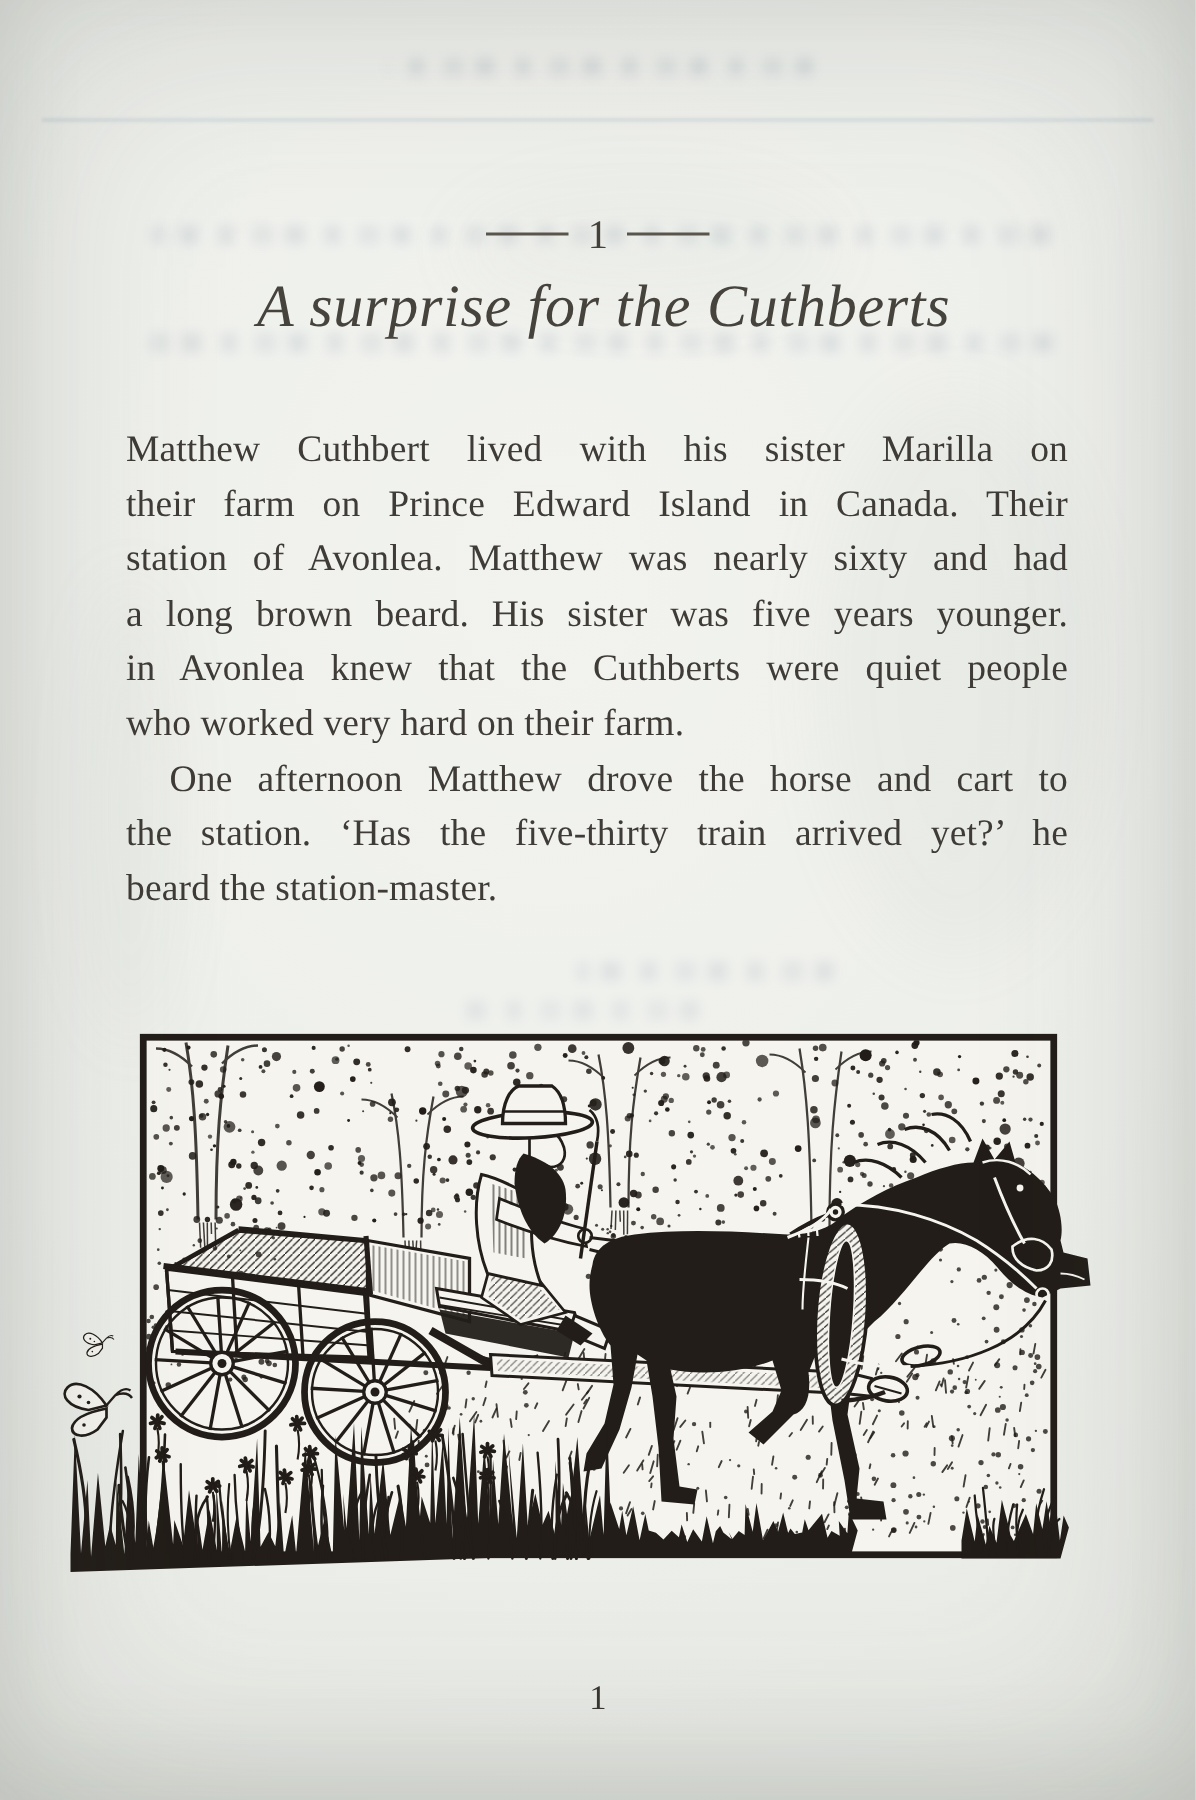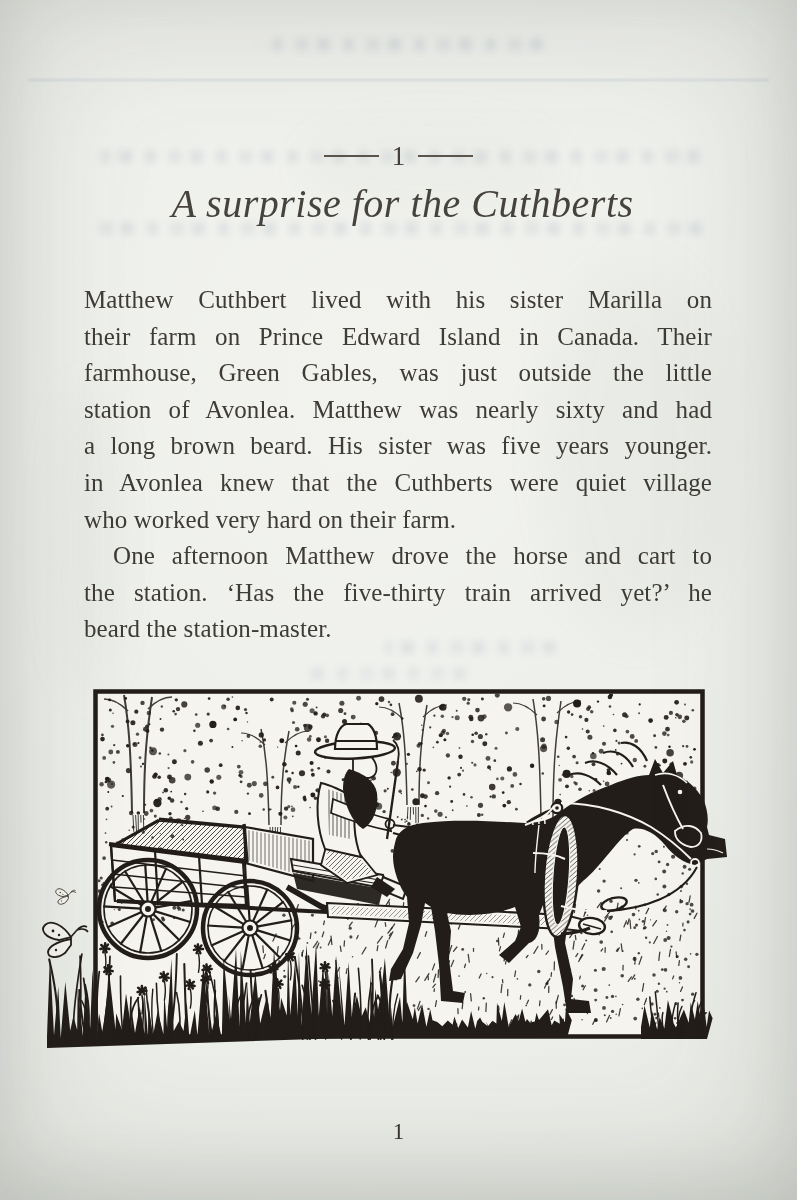--- a/index.html
+++ b/index.html
@@ -75,7 +75,6 @@
   <div class="text-block">
     <div class="tline">Matthew Cuthbert lived with his sister Marilla on</div>
     <div class="tline">their farm on Prince Edward Island in Canada. Their</div>
-    <div class="tline">farmhouse, Green Gables, was just outside the little</div>
     <div class="tline">station of Avonlea. Matthew was nearly sixty and had</div>
     <div class="tline">a long brown beard. His sister was five years younger.</div>
     <div class="tline">in Avonlea knew that the Cuthberts were quiet village</div>

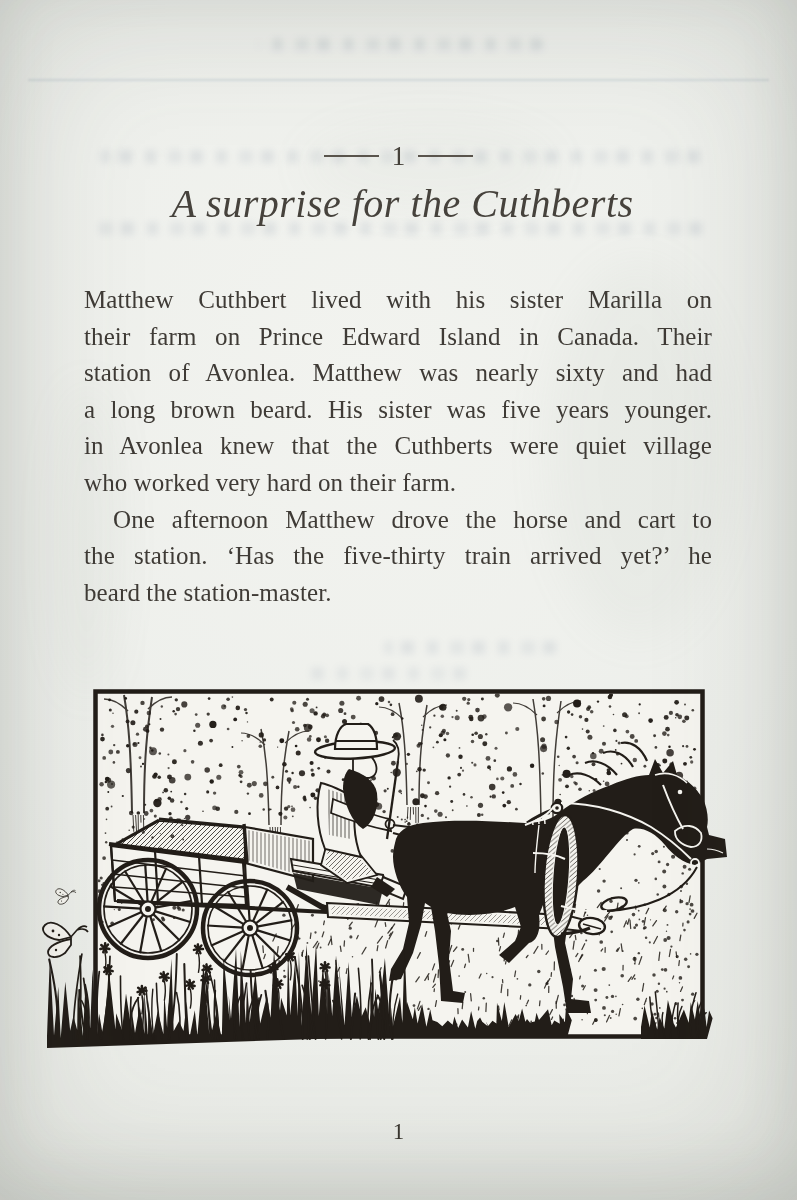--- a/index.html
+++ b/index.html
@@ -77,7 +77,7 @@
     <div class="tline">their farm on Prince Edward Island in Canada. Their</div>
     <div class="tline">station of Avonlea. Matthew was nearly sixty and had</div>
     <div class="tline">a long brown beard. His sister was five years younger.</div>
-    <div class="tline">in Avonlea knew that the Cuthberts were quiet village</div>
+    <div class="tline">in Avonlea knew that the Cuthberts were quiet people</div>
     <div class="tline last">who worked very hard on their farm.</div>
     <div class="tline indent">One afternoon Matthew drove the horse and cart to</div>
     <div class="tline">the station. ‘Has the five-thirty train arrived yet?’ he</div>

